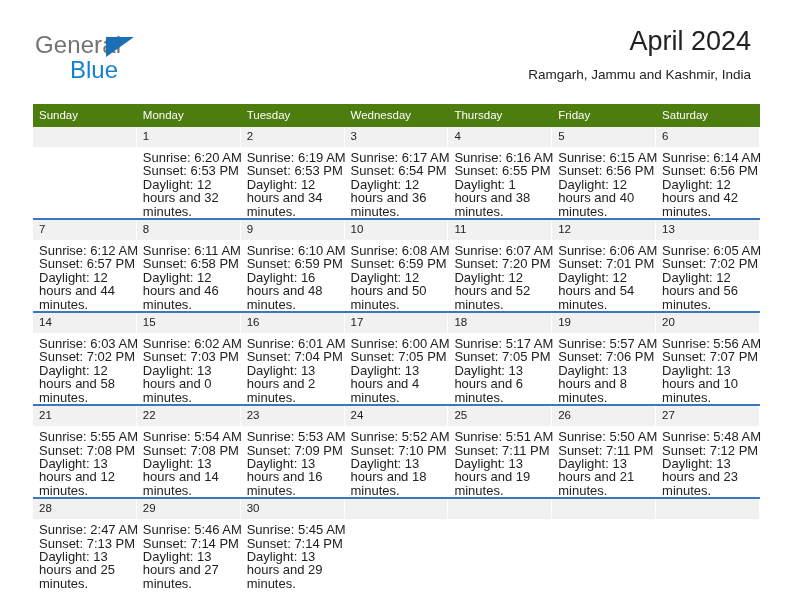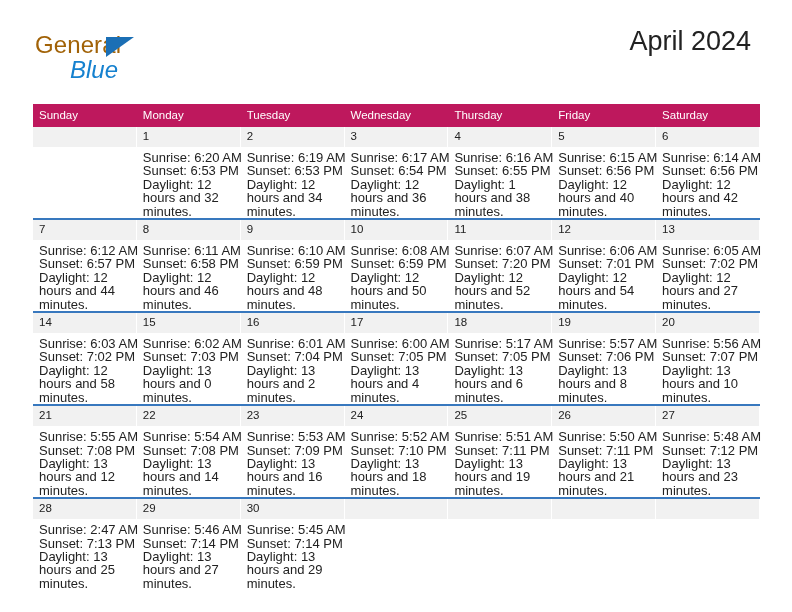--- a/index.html
+++ b/index.html
@@ -42,7 +42,7 @@
     top: 0;
     font-size: 24px;
     letter-spacing: .1px;
-    color: #a16207;
+    color: #737373;
     font-family: "Liberation Sans", sans-serif;
     line-height: 26px;
   }

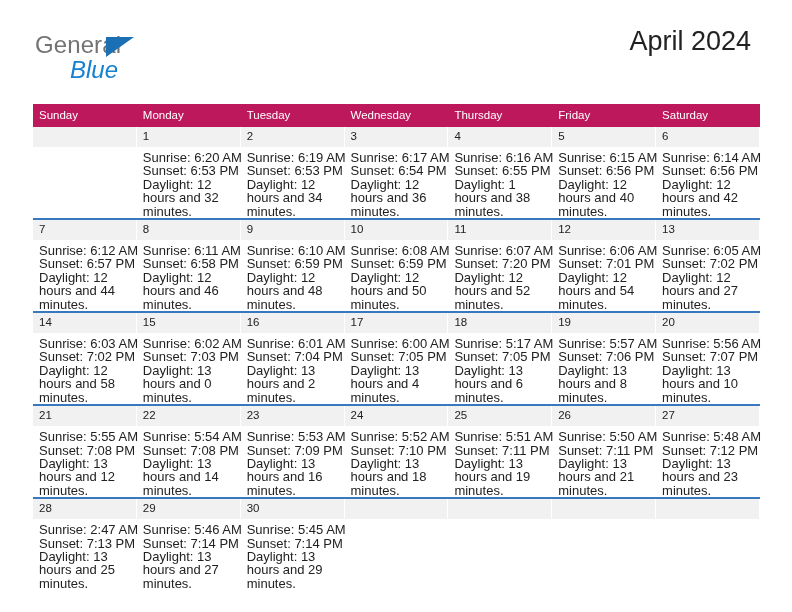--- a/index.html
+++ b/index.html
@@ -62,7 +62,6 @@
     font-size: 24px;
     color: #1581cf;
     line-height: 26px;
-    font-style: italic;
   }
 
   .title-block {

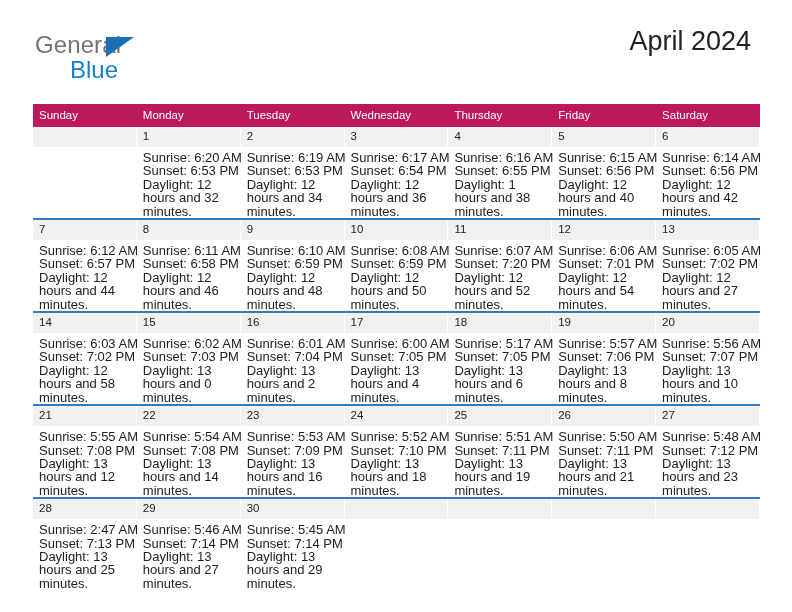--- a/index.html
+++ b/index.html
@@ -147,6 +147,7 @@
 
     <div class="title-block">
       <div class="cal-title">April 2024</div>
+      <div class="cal-sub">Ramgarh, Jammu and Kashmir, India</div>
     </div>
 
   </div>

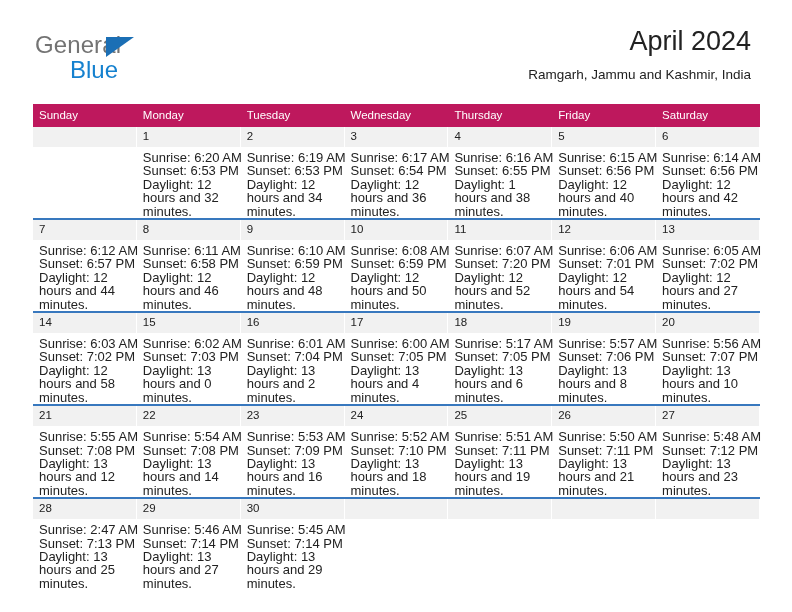--- a/index.html
+++ b/index.html
@@ -94,7 +94,7 @@
     table-layout: fixed;
   }
   .cal th {
-    background: #be185d;
+    background: #4d7c0f;
     color: #ffffff;
     font-weight: normal;
     font-size: 11.5px;

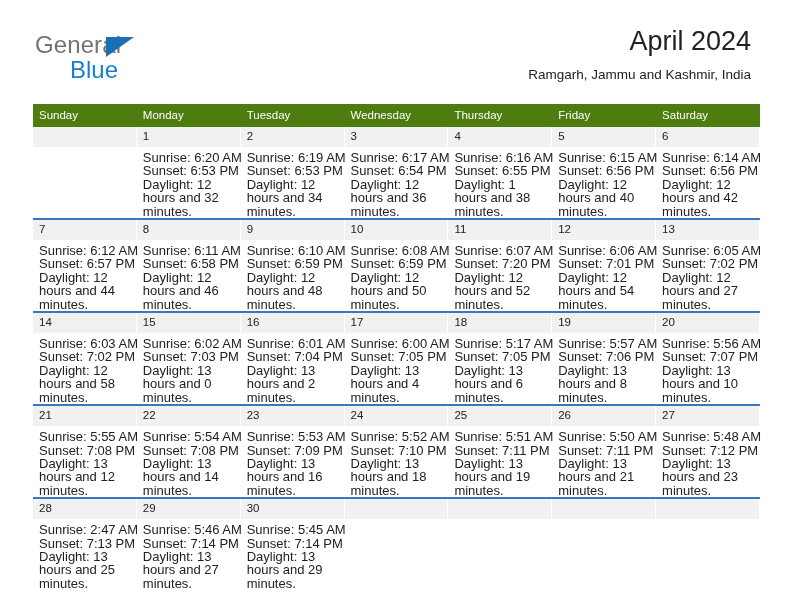--- a/index.html
+++ b/index.html
@@ -242,7 +242,7 @@
           <div class="info">
             <div>Sunrise: 6:10 AM</div>
             <div>Sunset: 6:59 PM</div>
-            <div class="wrap">Daylight: 12 hours and 48 minutes.</div>
+            <div class="wrap">Daylight: 16 hours and 48 minutes.</div>
           </div>
         </td>
         <td>

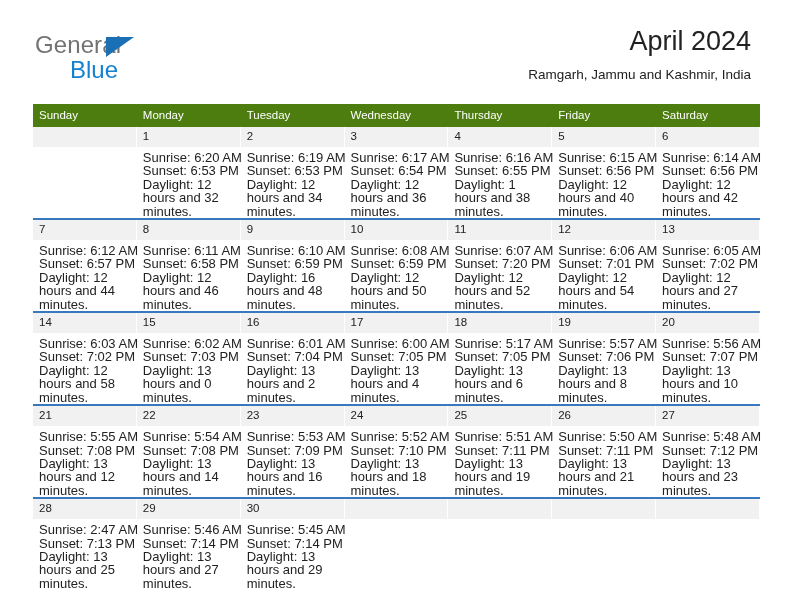--- a/index.html
+++ b/index.html
@@ -274,7 +274,7 @@
           <div class="info">
             <div>Sunrise: 6:05 AM</div>
             <div>Sunset: 7:02 PM</div>
-            <div class="wrap">Daylight: 12 hours and 27 minutes.</div>
+            <div class="wrap">Daylight: 12 hours and 56 minutes.</div>
           </div>
         </td>
       </tr>

